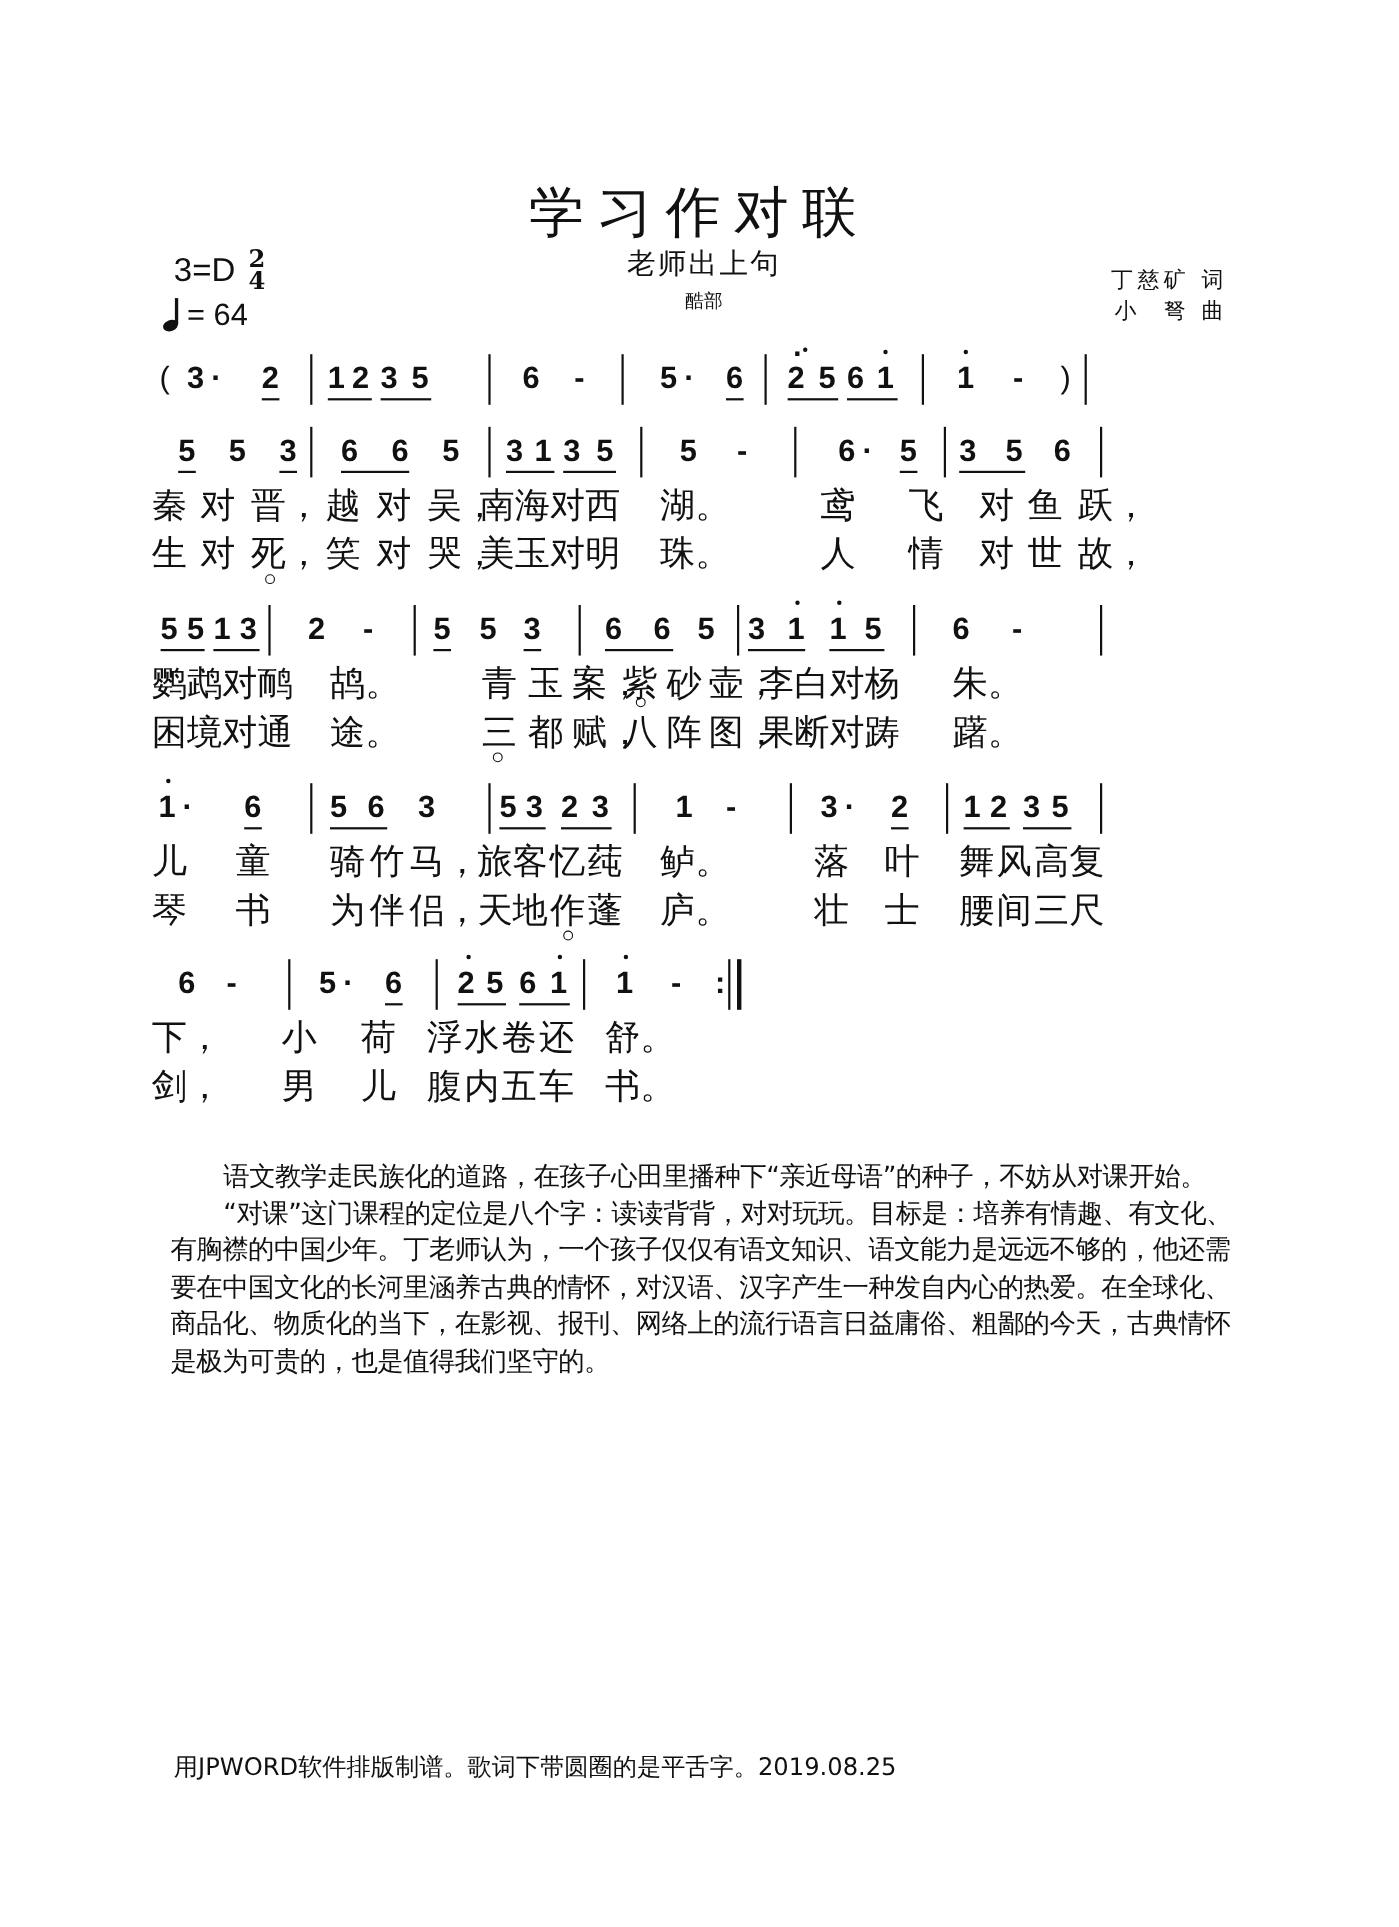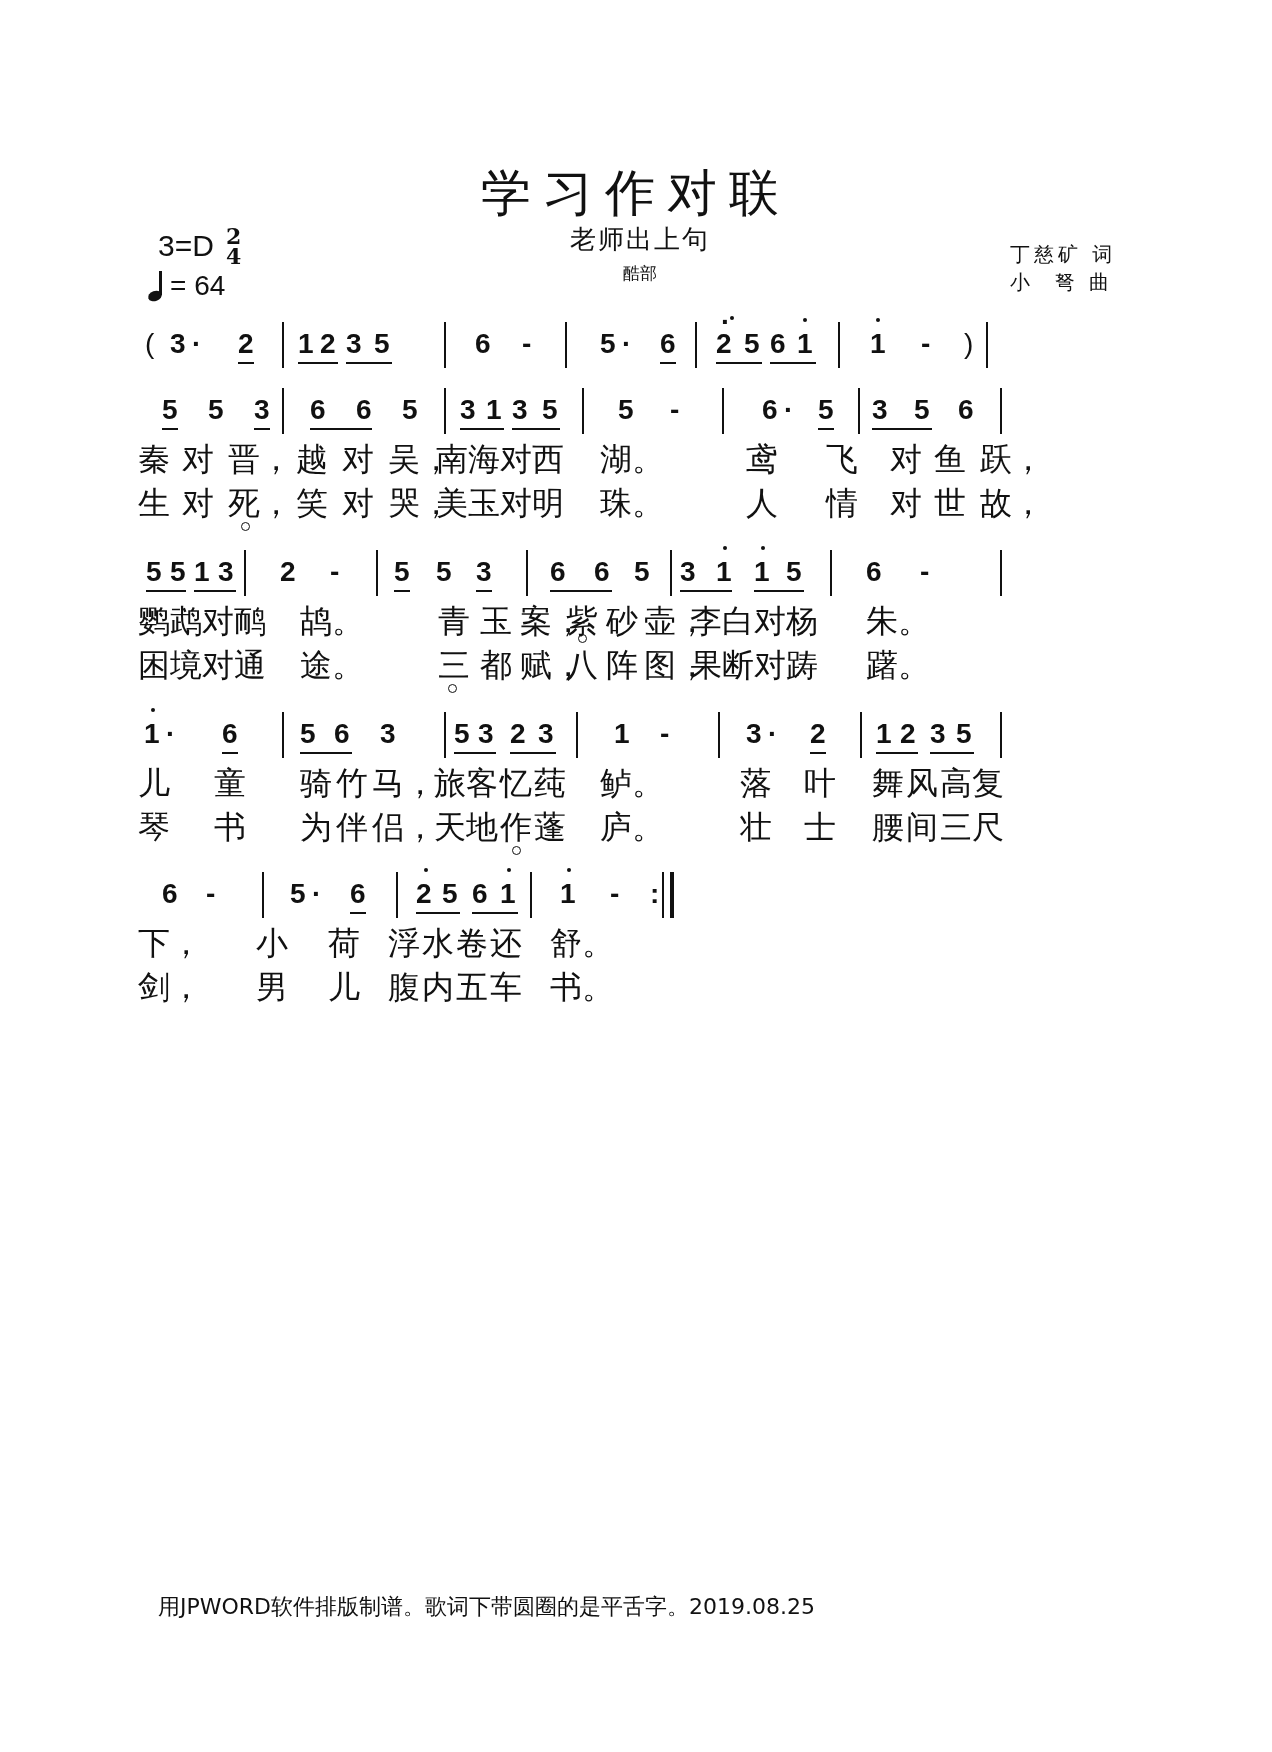--- a/index.html
+++ b/index.html
@@ -14,7 +14,7 @@
   .tempo .note .stem { position: absolute; right: 2px; top: 0; width: 3px; height: 24px; background: #111; }
   .tempo .note .head { position: absolute; left: 0; bottom: 0; width: 14px; height: 10px; background: #111; border-radius: 50%; transform: rotate(-20deg); }
   .credits { position: absolute; left: 1010px; top: 240px; font-family: "DejaVu Serif", serif; font-size: 20px; line-height: 28px; }
-  .credits div { white-space: pre; letter-spacing: 4px; }
+  .credits div { white-space: pre; letter-spacing: 4px; text-align: right; }
 
   .staff { position: absolute; left: 150px; width: 980px; }
   .notes-row { position: relative; height: 50px; }

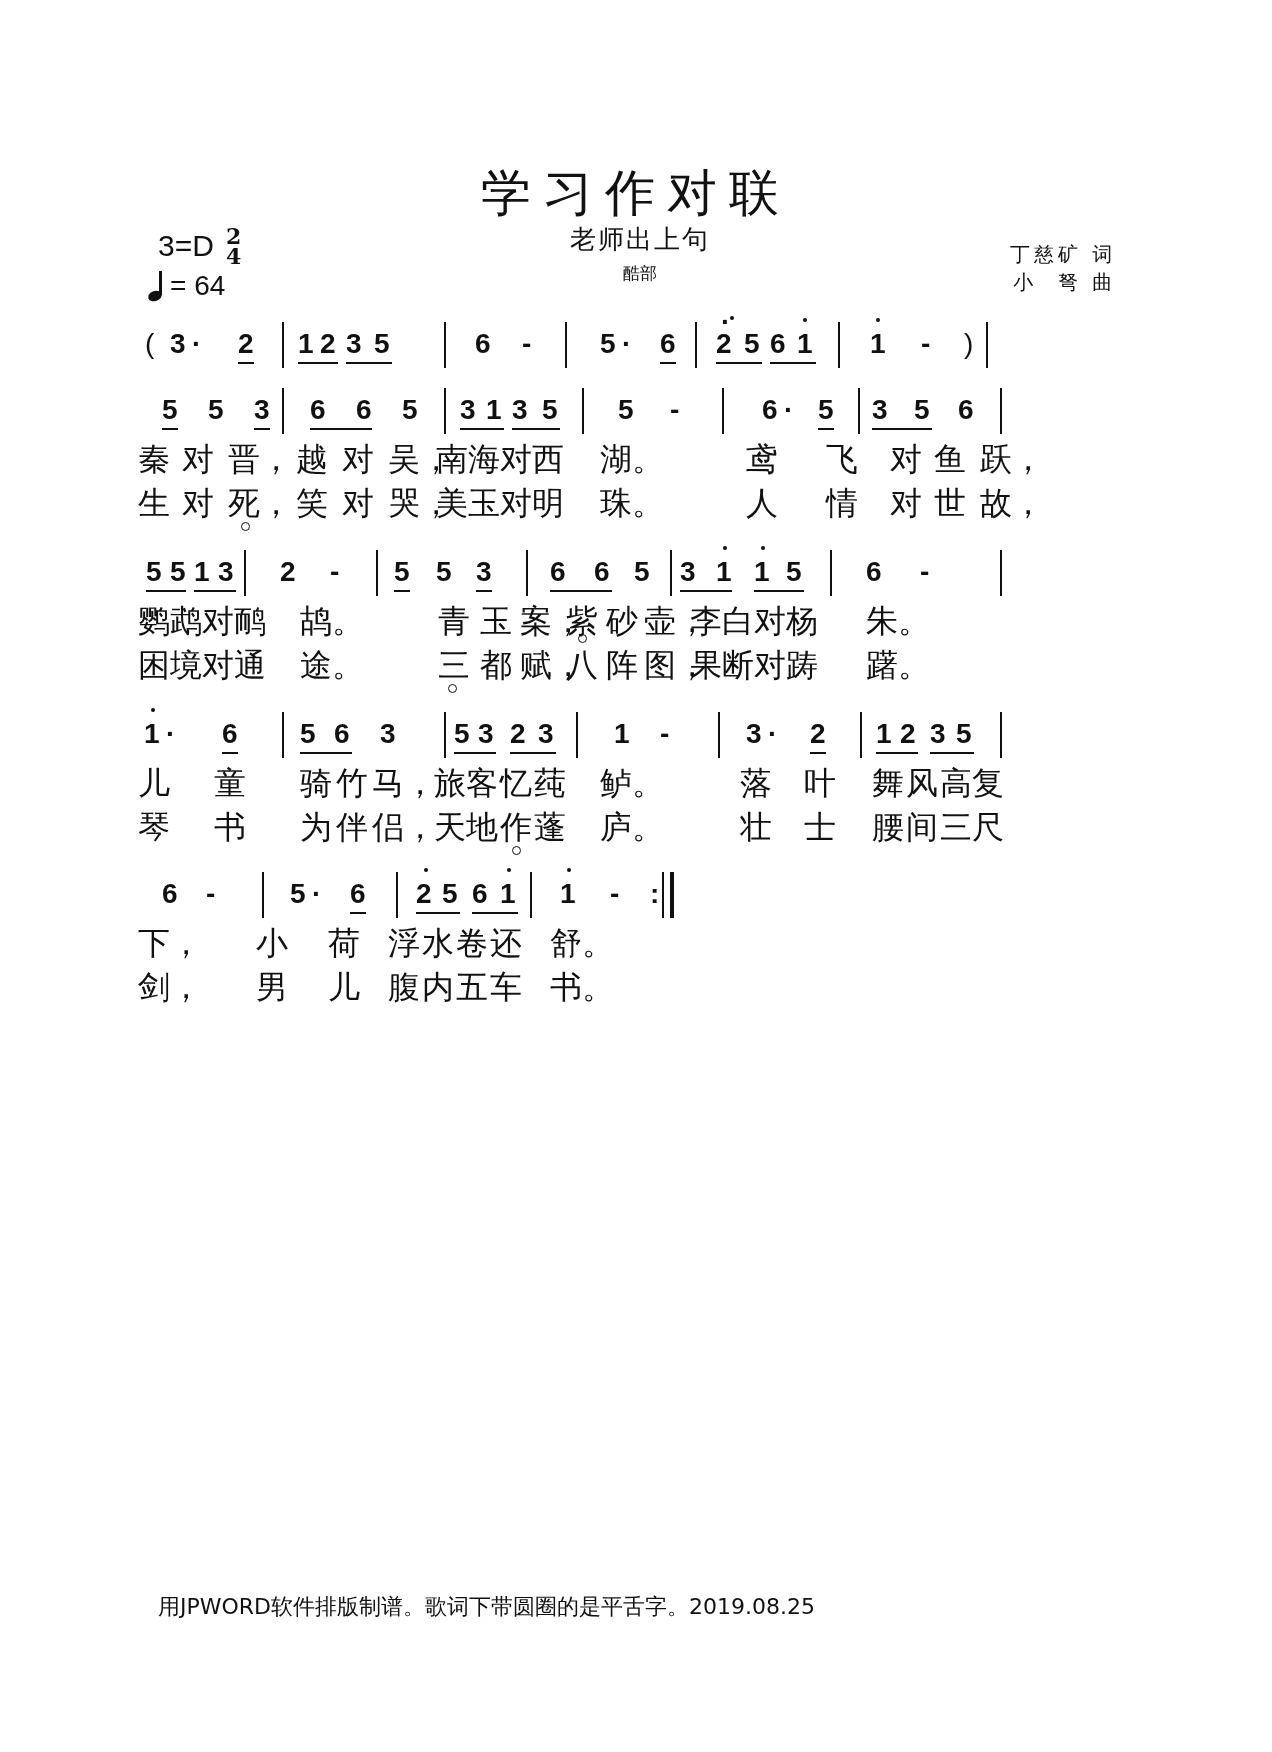--- a/index.html
+++ b/index.html
@@ -374,6 +374,7 @@
 </div>
 
 <div class="prose">
+  <p>语文教学走民族化的道路，在孩子心田里播种下“亲近母语”的种子，不妨从对课开始。</p>
 </div>
 
 <div class="footer-note">用JPWORD软件排版制谱。歌词下带圆圈的是平舌字。2019.08.25</div>

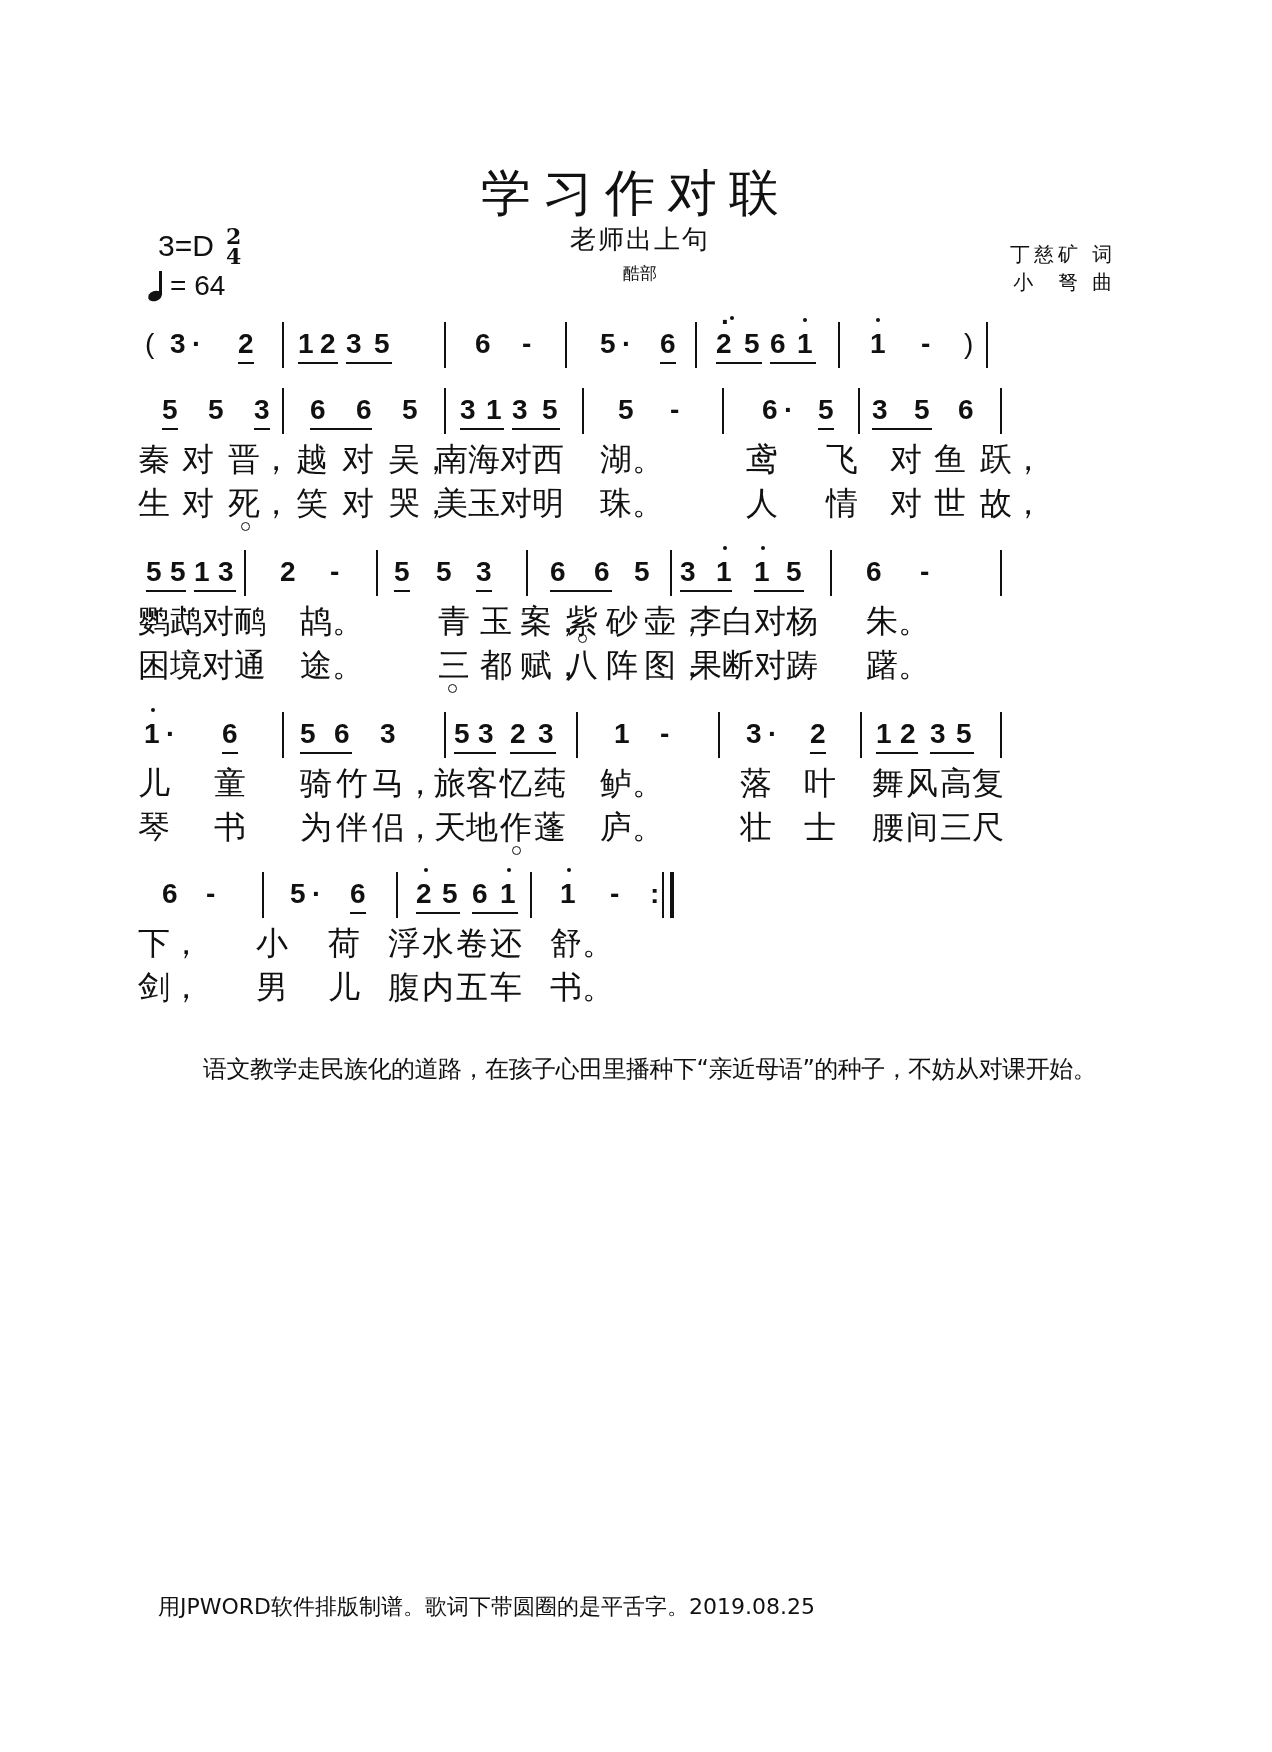--- a/index.html
+++ b/index.html
@@ -375,6 +375,7 @@
 
 <div class="prose">
   <p>语文教学走民族化的道路，在孩子心田里播种下“亲近母语”的种子，不妨从对课开始。</p>
+  <p>“对课”这门课程的定位是八个字：读读背背，对对玩玩。目标是：培养有情趣、有文化、有胸襟的中国少年。丁老师认为，一个孩子仅仅有语文知识、语文能力是远远不够的，他还需要在中国文化的长河里涵养古典的情怀，对汉语、汉字产生一种发自内心的热爱。在全球化、商品化、物质化的当下，在影视、报刊、网络上的流行语言日益庸俗、粗鄙的今天，古典情怀是极为可贵的，也是值得我们坚守的。</p>
 </div>
 
 <div class="footer-note">用JPWORD软件排版制谱。歌词下带圆圈的是平舌字。2019.08.25</div>

